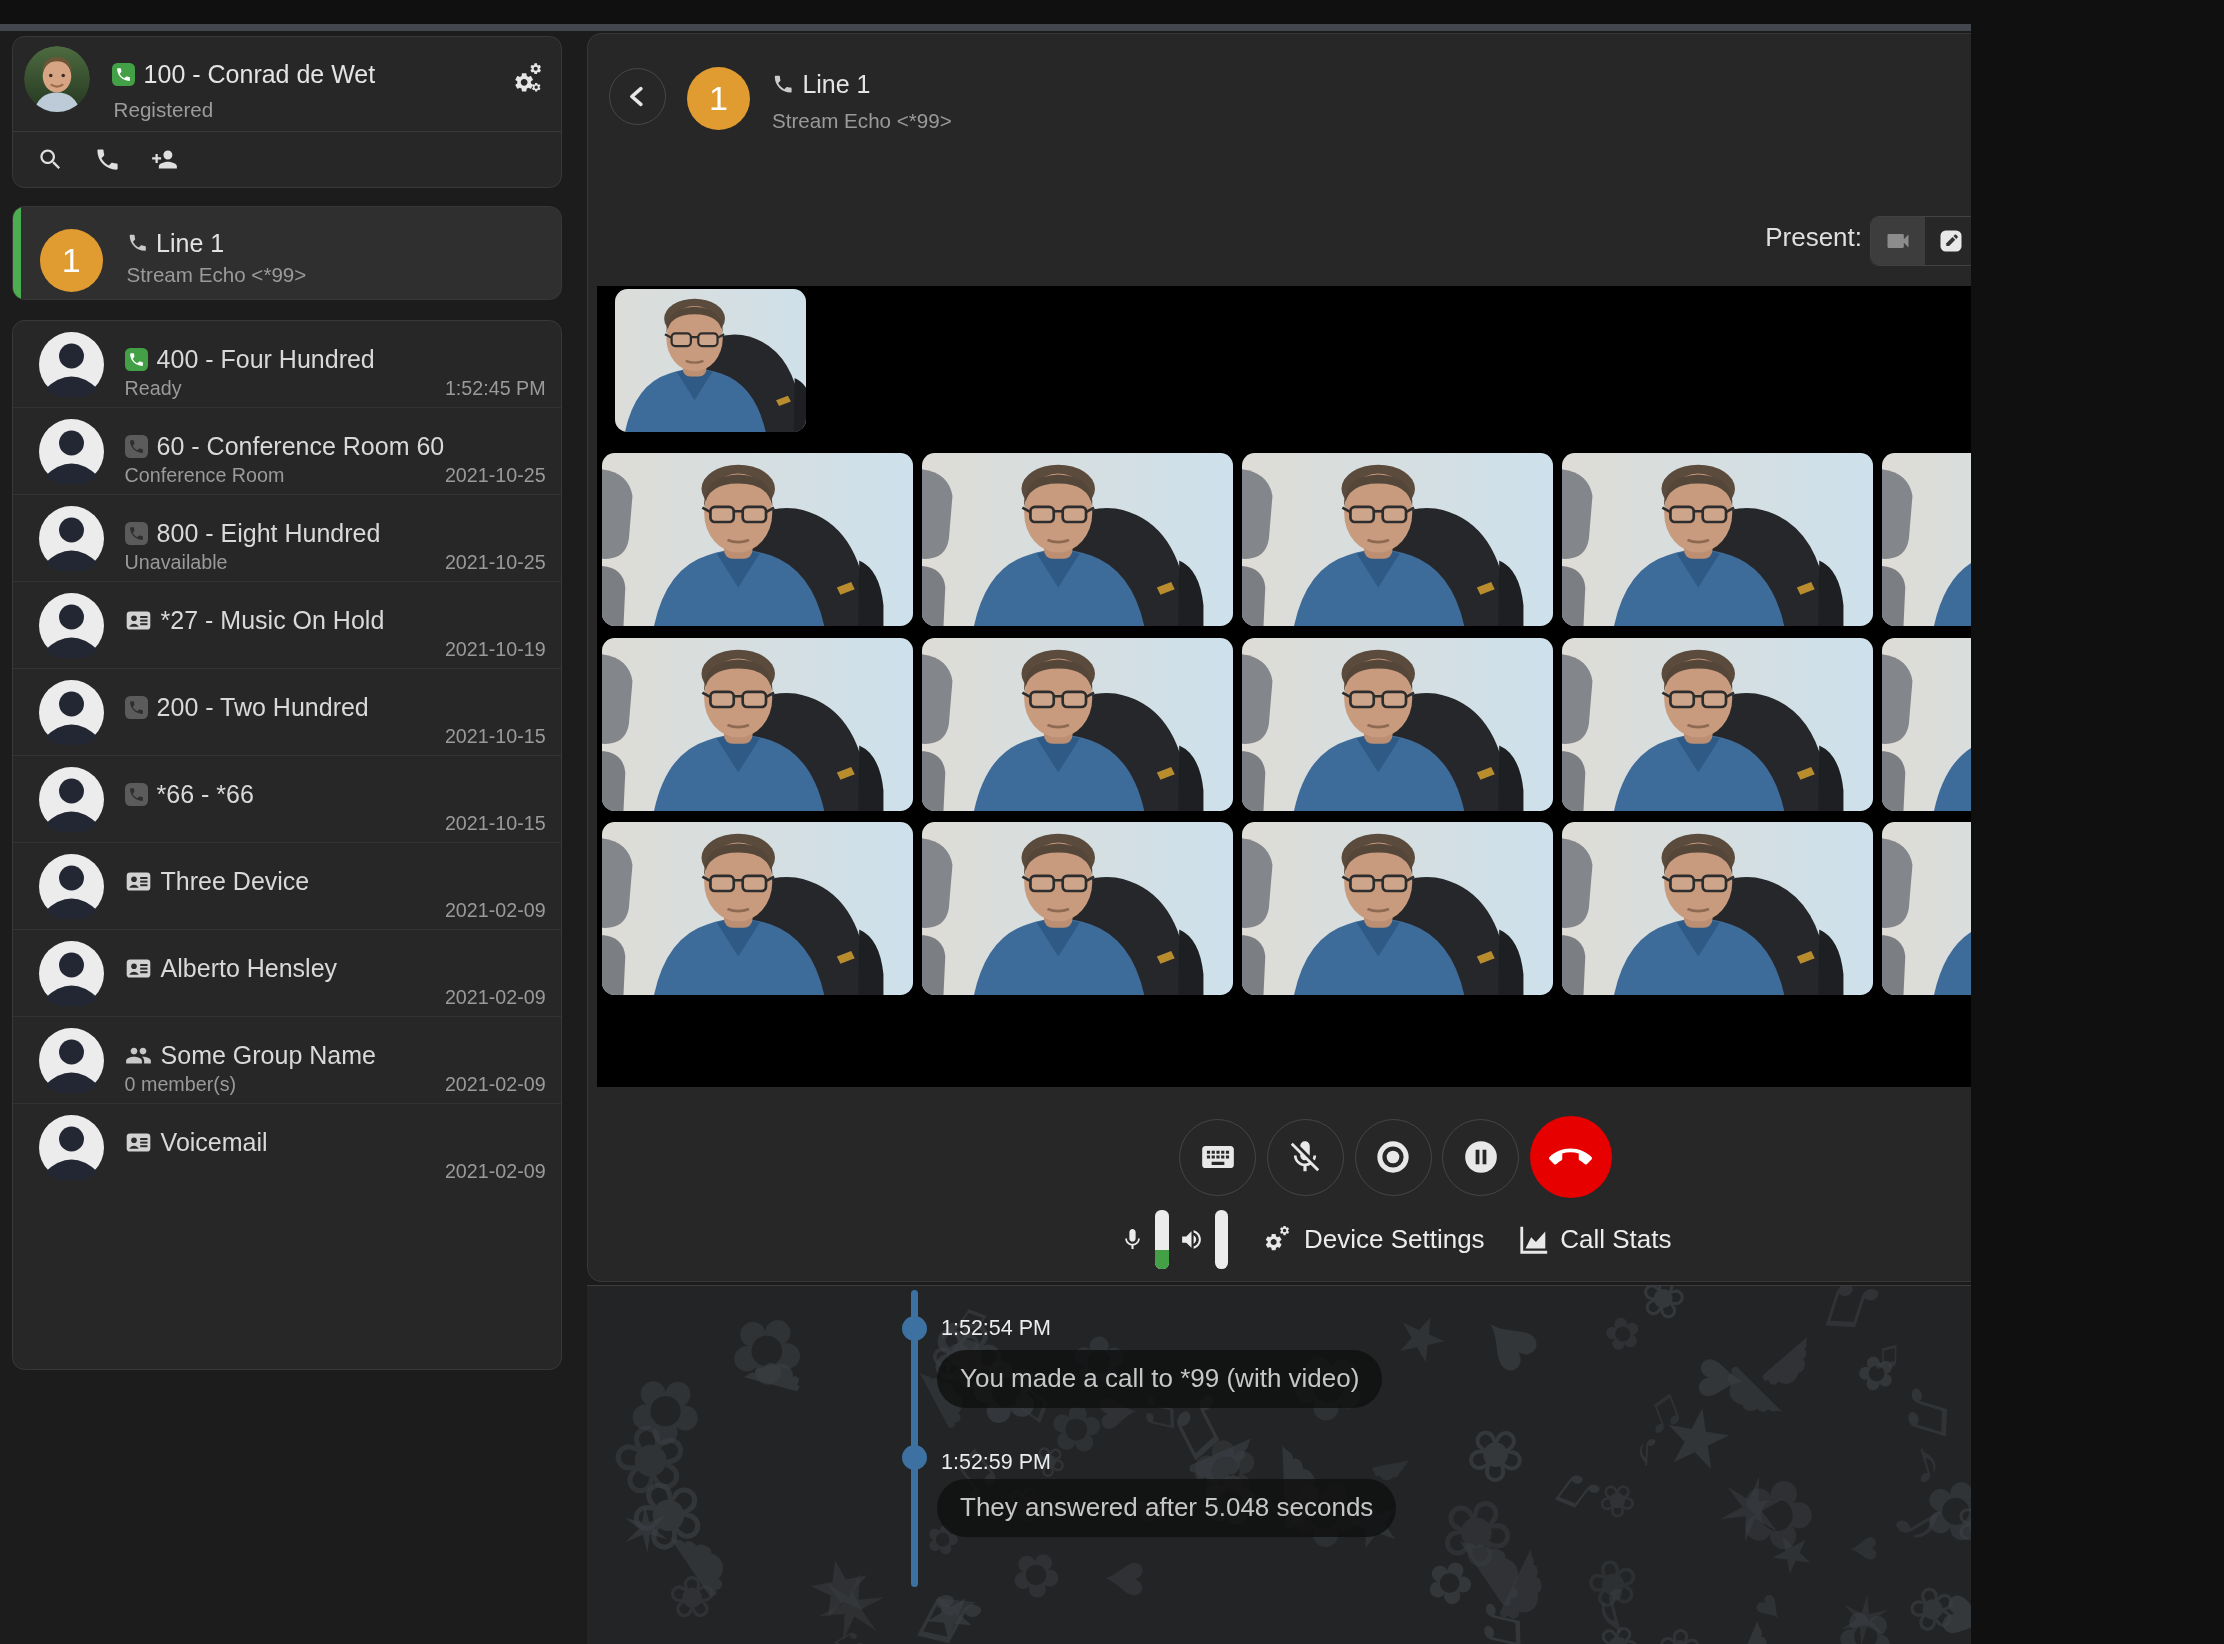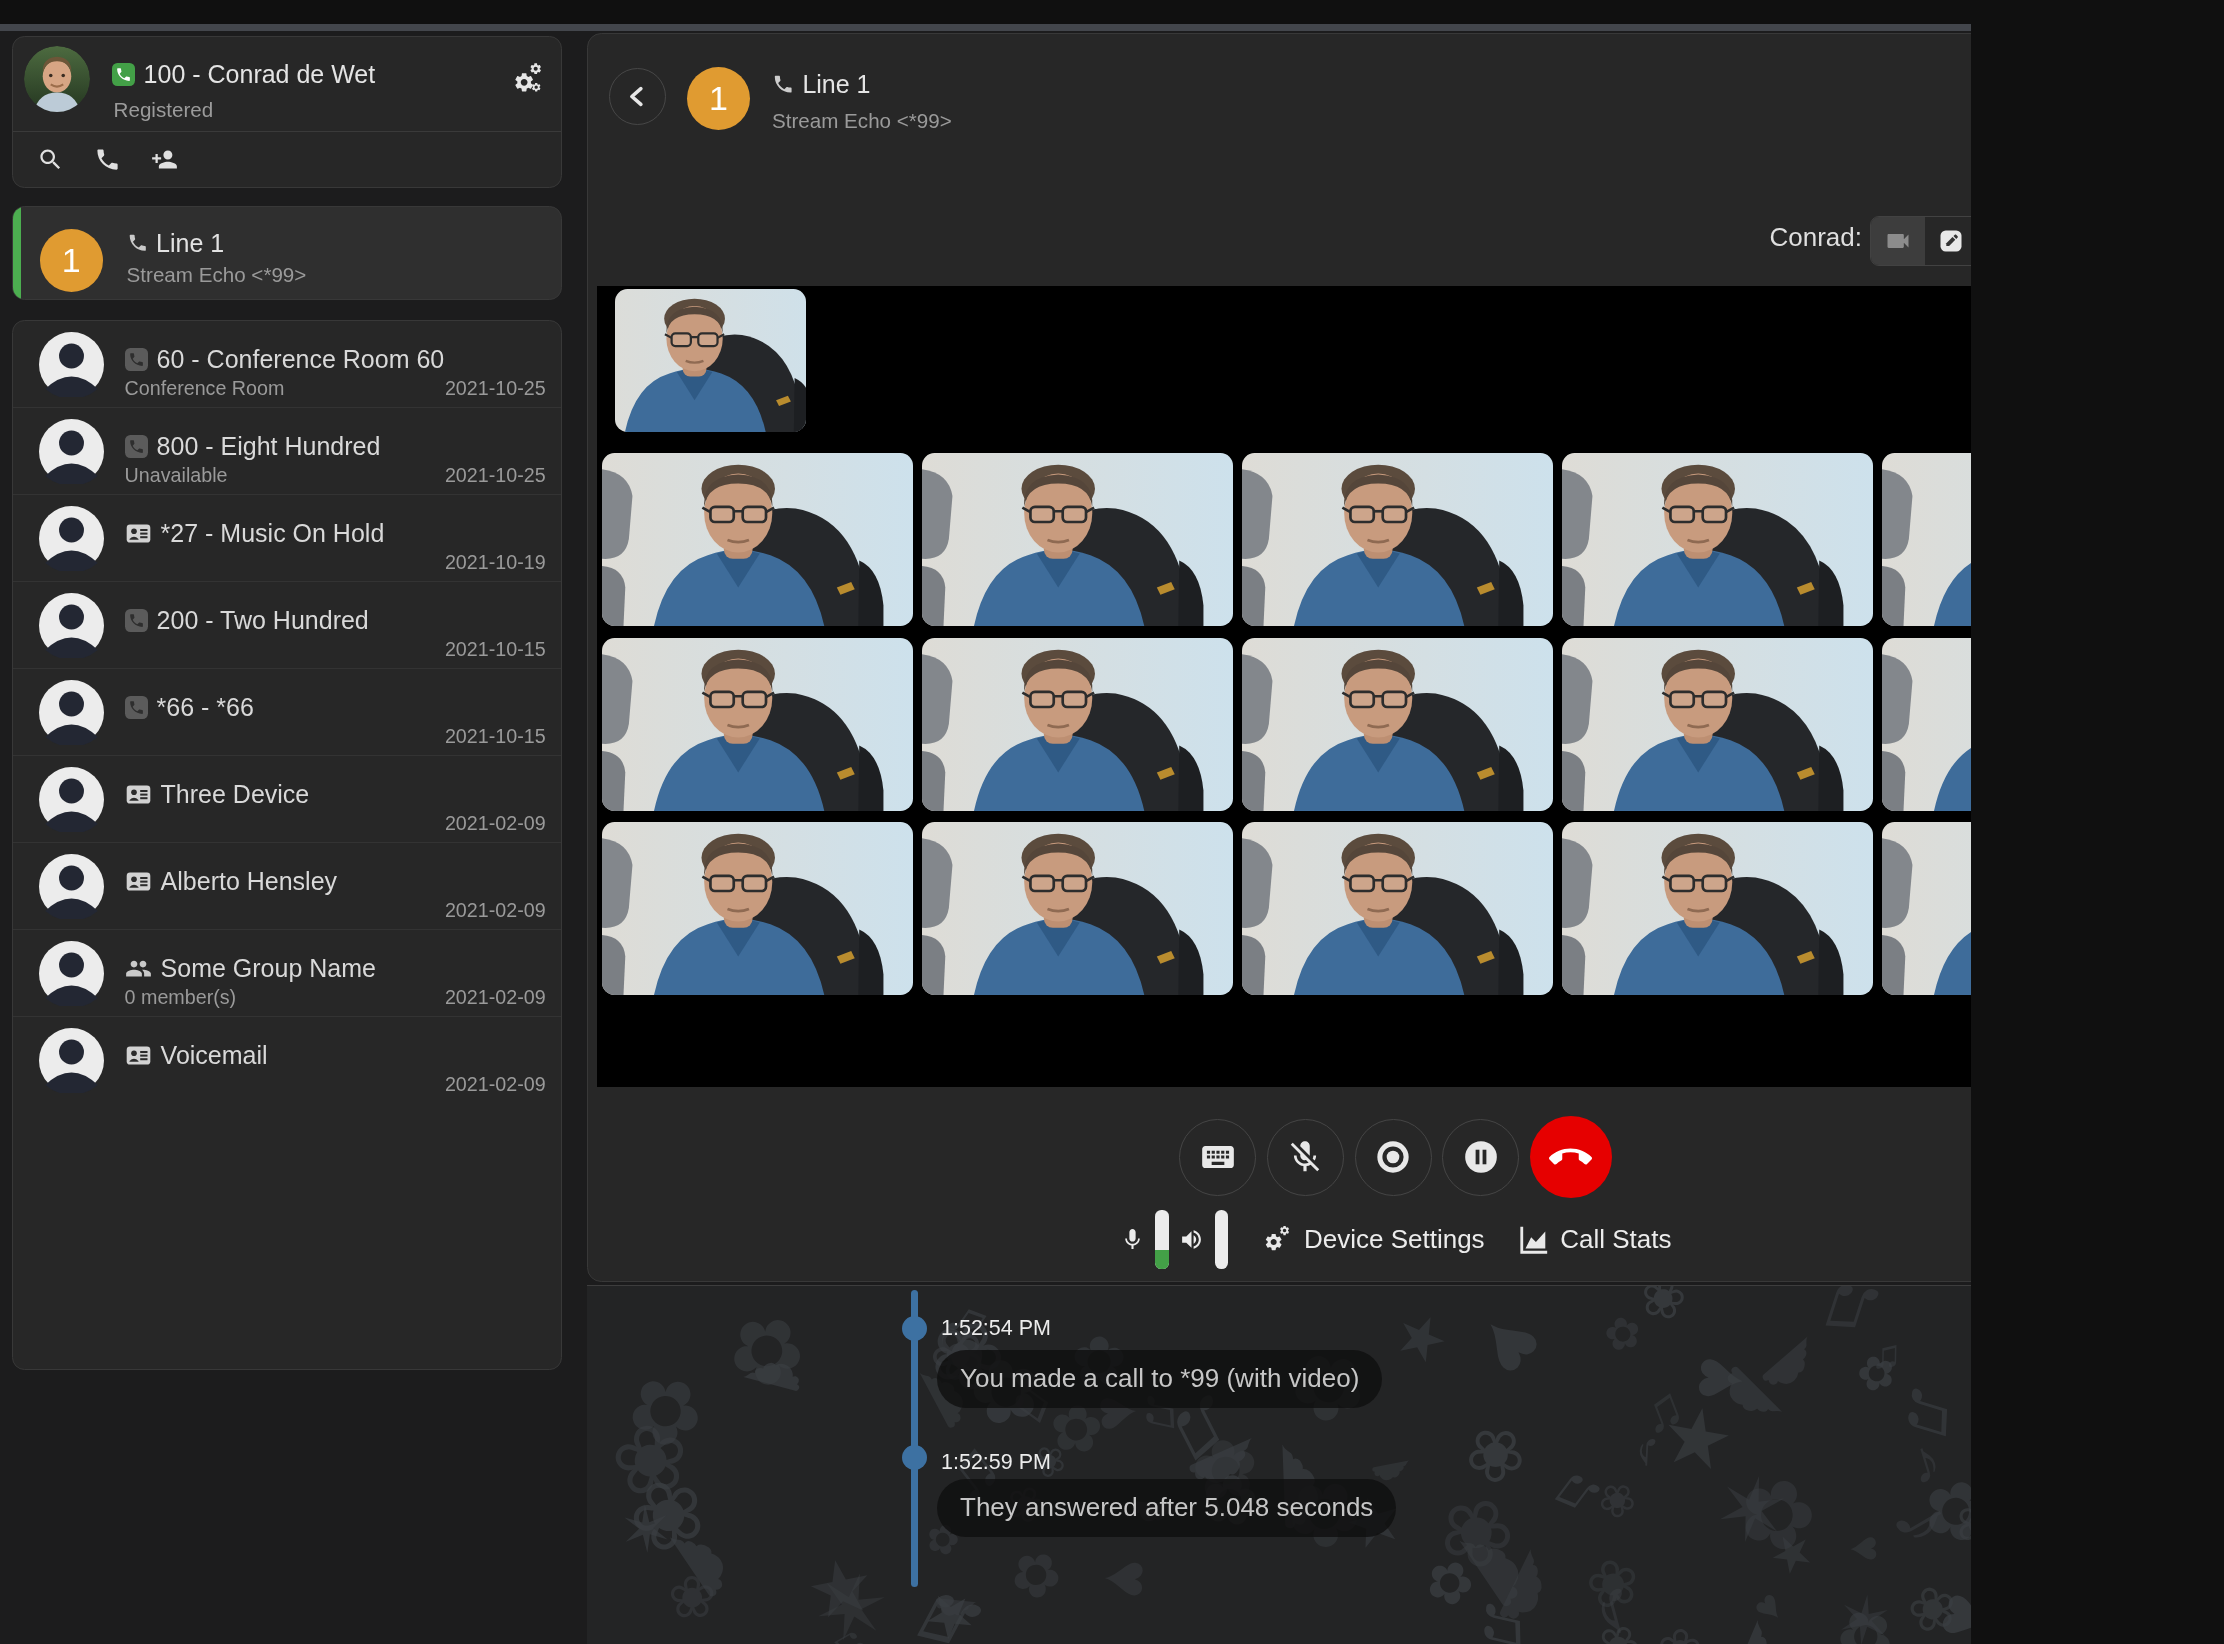--- a/index.html
+++ b/index.html
@@ -392,7 +392,7 @@
     <div class="hdr-sub">Stream Echo &lt;*99&gt;</div>
 
 
-    <div class="present-label">Conrad:</div>
+    <div class="present-label">Present:</div>
     <div class="present-group">
       <div class="present-btn active">
         <svg viewBox="0 0 24 24">

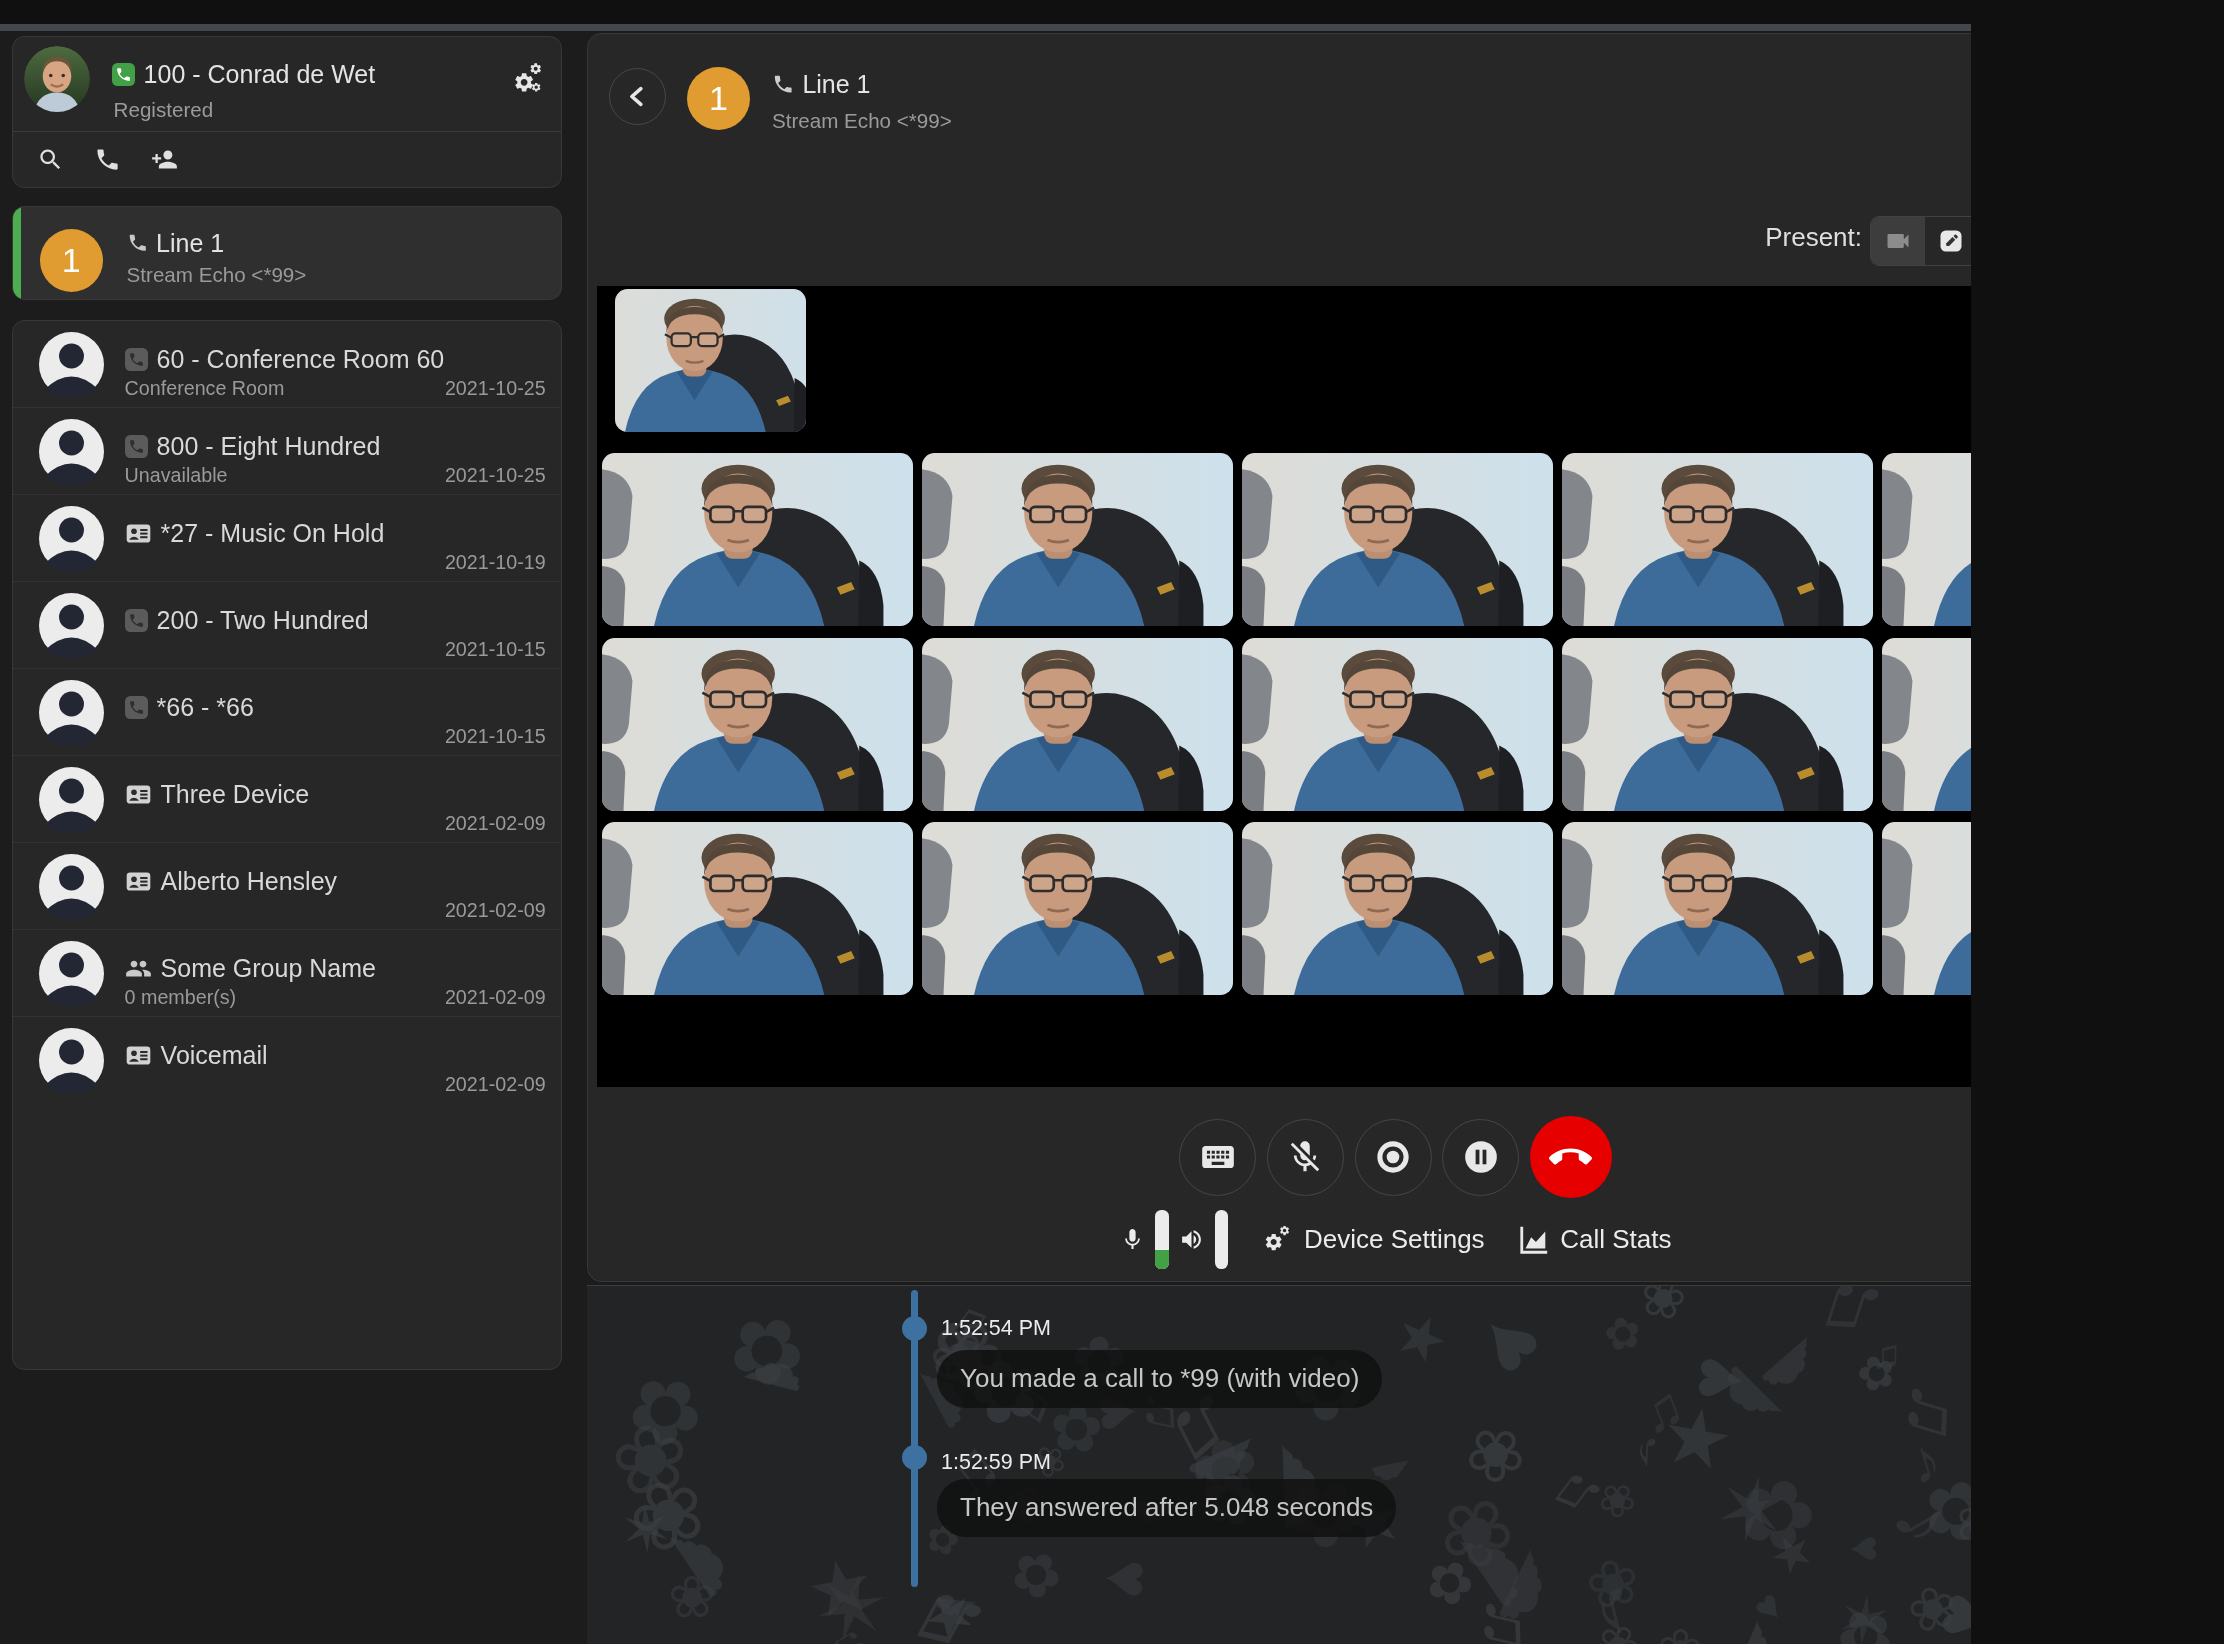--- a/index.html
+++ b/index.html
@@ -201,6 +201,23 @@
   </div>
 
   <div class="card contacts-card" id="contact-list">
+      <div class="contact-row">
+    <span class="c-avatar"><svg viewBox="0 0 73 73">
+            <circle cx="36.5" cy="36.5" r="36.5" fill="#ececec"></circle>
+            <circle cx="36.5" cy="27" r="14" fill="#232733"></circle>
+            <path d="M7 64 Q36.5 36 66 64 Q53 75 36.5 75 Q20 75 7 64 Z" fill="#232733"></path>
+          </svg></span>
+    <span class="c-titlerow">
+          <span class="badge-sq badge-green">
+            <svg viewBox="0 0 24 24">
+              <path fill="#fff" d="M6.62 10.79c1.44 2.83 3.76 5.14 6.59 6.59l2.2-2.21c.27-.27.67-.36 1.02-.24 1.12.37 2.33.57 3.57.57.55 0 1 .45 1 1V20c0 .55-.45 1-1 1-9.39 0-17-7.61-17-17 0-.55.45-1 1-1h3.5c.55 0 1 .45 1 1 0 1.25.2 2.45.57 3.57.11.35.03.74-.25 1.02l-2.2 2.2z"></path>
+            </svg>
+          </span>
+          <span class="c-title">400 - Four Hundred</span>
+        </span>
+    <span class="c-sub">Ready</span>
+    <span class="c-meta">1:52:45 PM</span>
+      </div>
       <div class="contact-row">
     <span class="c-avatar"><svg viewBox="0 0 73 73">
             <circle cx="36.5" cy="36.5" r="36.5" fill="#ececec"></circle>

